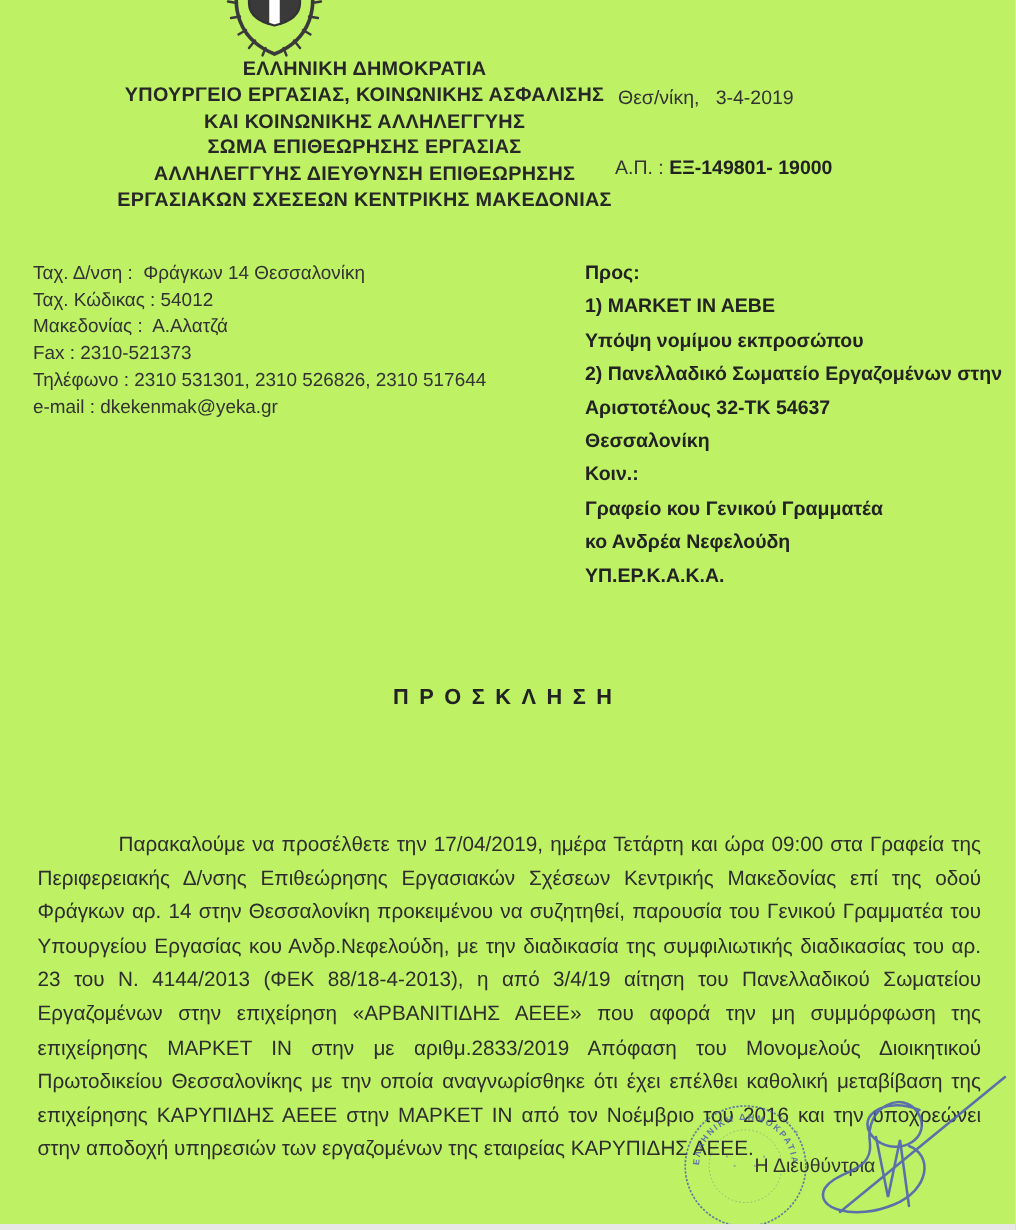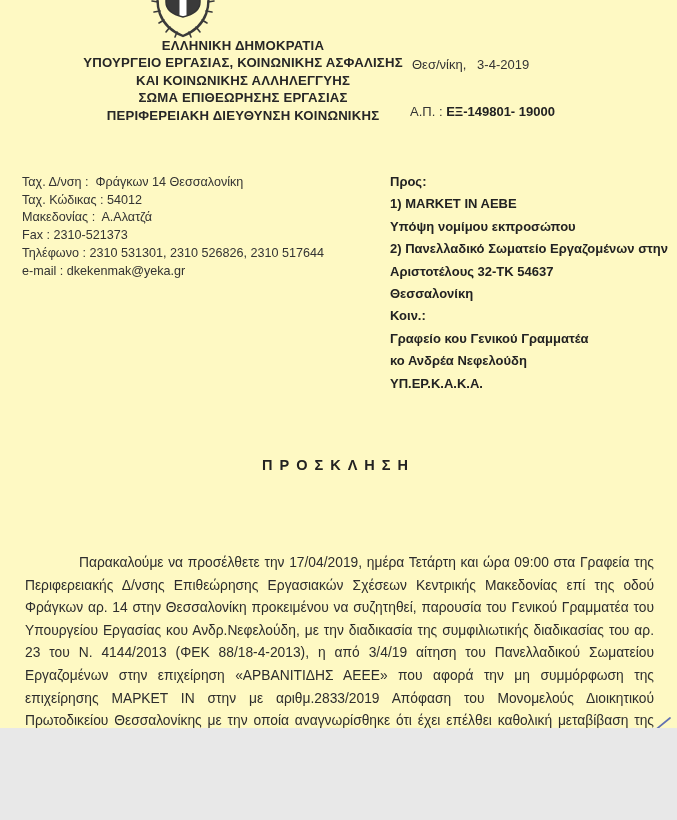--- a/index.html
+++ b/index.html
@@ -4,8 +4,8 @@
 <style>
   html,body{margin:0;padding:0;background:#e8e8e8;}
   .page{
-    position:relative;width:677px;height:728px;margin:0 auto;
-    background:#fef9c3;overflow:hidden;
+    position:relative;width:677px;height:816px;margin:0 auto;
+    background:#bef264;overflow:hidden;
     font-family:"Liberation Sans","DejaVu Sans",sans-serif;
     color:#2b2b2b;
   }

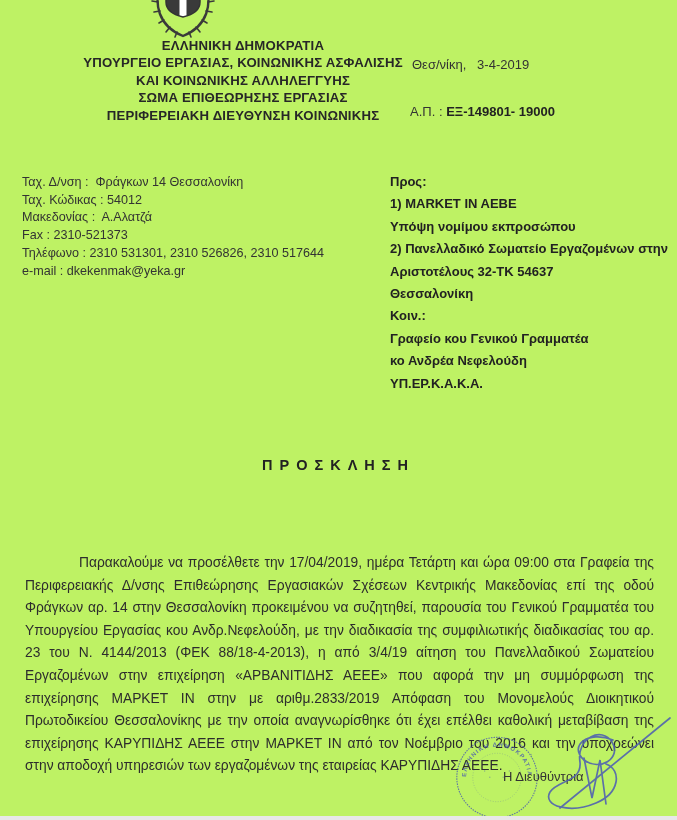--- a/index.html
+++ b/index.html
@@ -83,7 +83,7 @@
     <div>ΥΠΟΥΡΓΕΙΟ ΕΡΓΑΣΙΑΣ, ΚΟΙΝΩΝΙΚΗΣ ΑΣΦΑΛΙΣΗΣ</div>
     <div>ΚΑΙ ΚΟΙΝΩΝΙΚΗΣ ΑΛΛΗΛΕΓΓΥΗΣ</div>
     <div>ΣΩΜΑ ΕΠΙΘΕΩΡΗΣΗΣ ΕΡΓΑΣΙΑΣ</div>
-    <div>ΠΕΡΙΦΕΡΕΙΑΚΗ ΔΙΕΥΘΥΝΣΗ ΚΟΙΝΩΝΙΚΗΣ</div>
+    <div>ΑΛΛΗΛΕΓΓΥΗΣ ΔΙΕΥΘΥΝΣΗ ΕΠΙΘΕΩΡΗΣΗΣ</div>
   </div>
 
   <div class="dateline">Θεσ/νίκη,   3-4-2019</div>

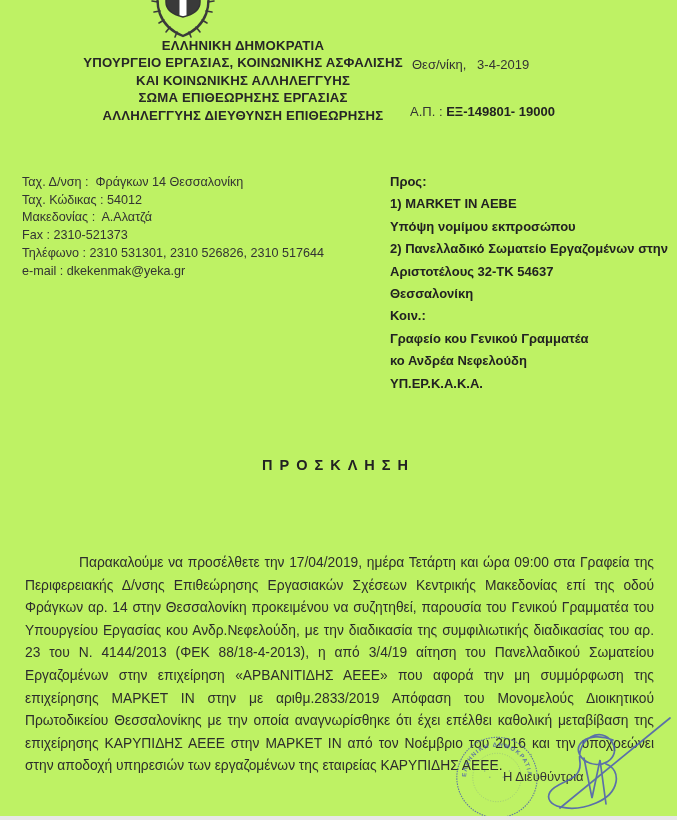--- a/index.html
+++ b/index.html
@@ -84,6 +84,7 @@
     <div>ΚΑΙ ΚΟΙΝΩΝΙΚΗΣ ΑΛΛΗΛΕΓΓΥΗΣ</div>
     <div>ΣΩΜΑ ΕΠΙΘΕΩΡΗΣΗΣ ΕΡΓΑΣΙΑΣ</div>
     <div>ΑΛΛΗΛΕΓΓΥΗΣ ΔΙΕΥΘΥΝΣΗ ΕΠΙΘΕΩΡΗΣΗΣ</div>
+    <div>ΕΡΓΑΣΙΑΚΩΝ ΣΧΕΣΕΩΝ ΚΕΝΤΡΙΚΗΣ ΜΑΚΕΔΟΝΙΑΣ</div>
   </div>
 
   <div class="dateline">Θεσ/νίκη,   3-4-2019</div>

